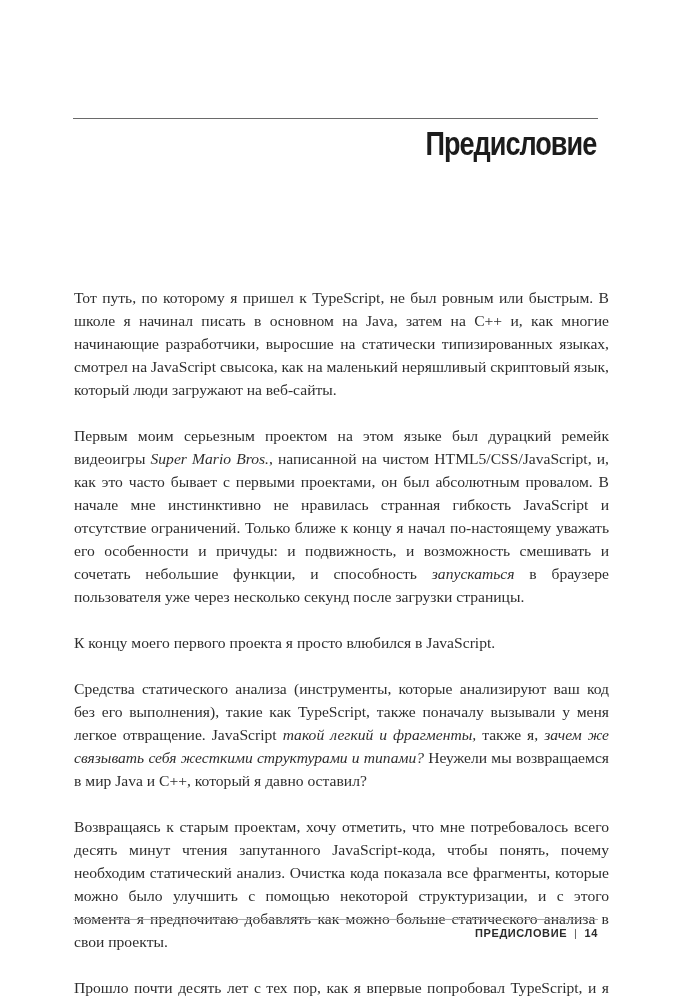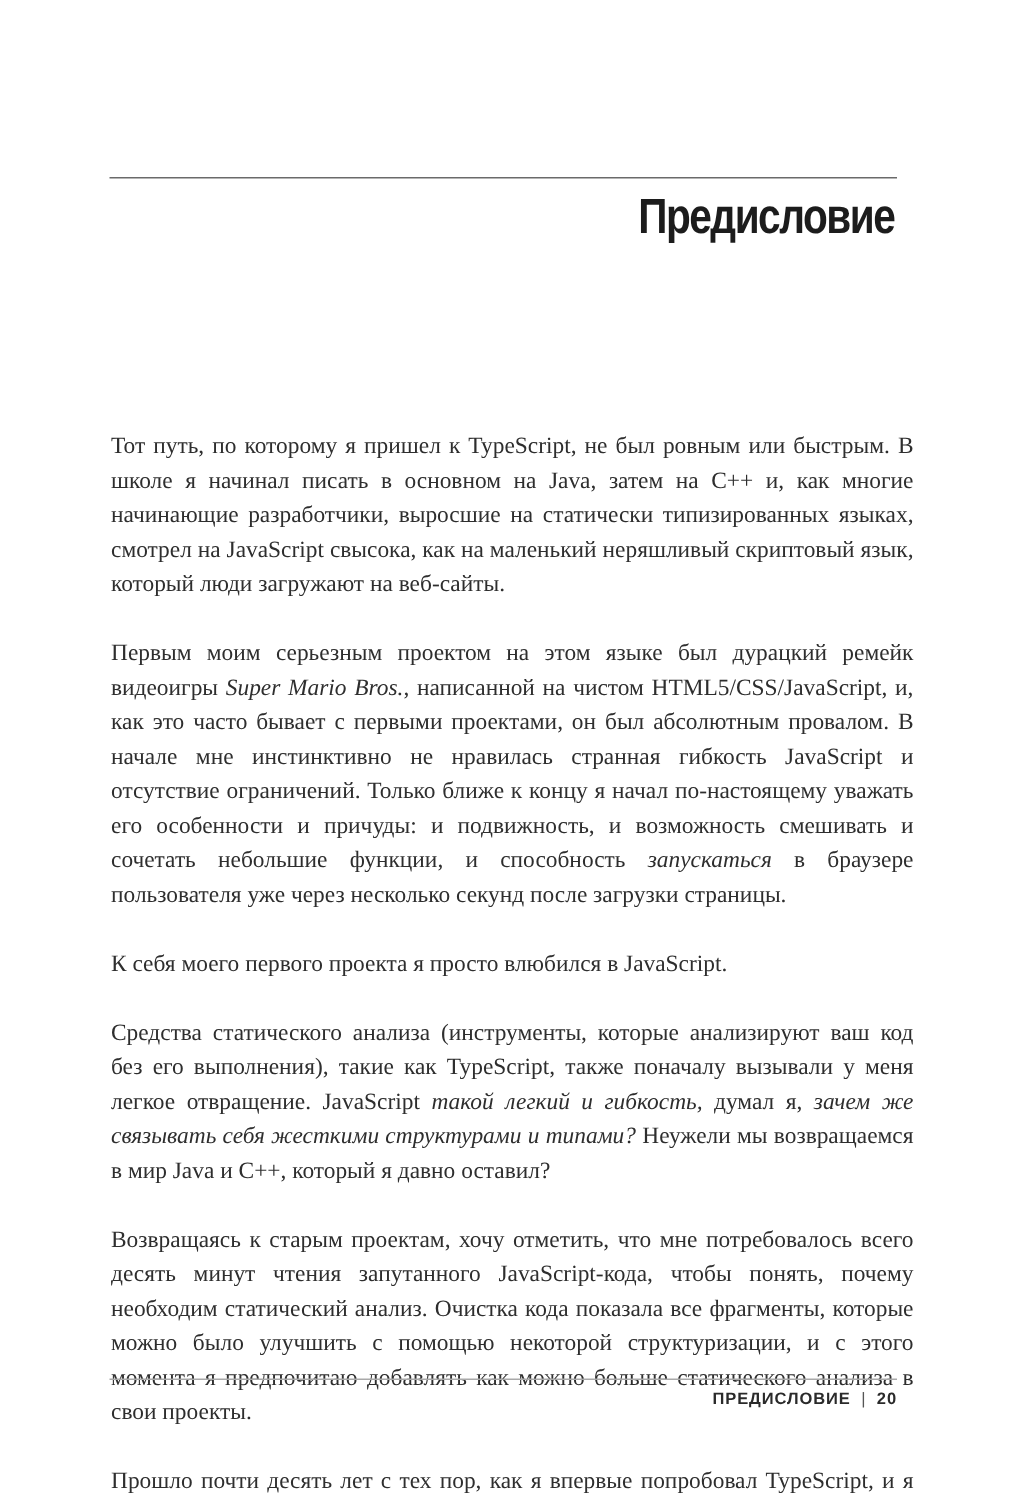--- a/index.html
+++ b/index.html
@@ -95,7 +95,7 @@
     <span>Первым моим серьезным проектом на этом языке был дурацкий ремейк видеоигры </span><em>Super Mario Bros.</em><span>, написанной на чистом HTML5/CSS/JavaScript, и, как это часто бывает с первыми проектами, он был абсолютным провалом. В начале мне инстинктивно не нравилась странная гибкость JavaScript и отсутствие ограничений. Только ближе к концу я начал по-настоящему уважать его особенности и причуды: и подвижность, и возможность смешивать и сочетать небольшие функции, и способность </span><em>запускаться</em><span> в браузере пользователя уже через несколько секунд после загрузки страницы.</span>
   </p>
   <p>
-    <span>К себя моего первого проекта я просто влюбился в JavaScript.</span>
+    <span>К концу моего первого проекта я просто влюбился в JavaScript.</span>
   </p>
   <p>
     <span>Средства статического анализа (инструменты, которые анализируют ваш код без его выполнения), такие как TypeScript, также поначалу вызывали у меня легкое отвращение. JavaScript </span><em>такой легкий и гибкость,</em><span> думал я, </span><em>зачем же связывать себя жесткими структурами и типами?</em><span> Неужели мы возвращаемся в мир Java и C++, который я давно оставил?</span>

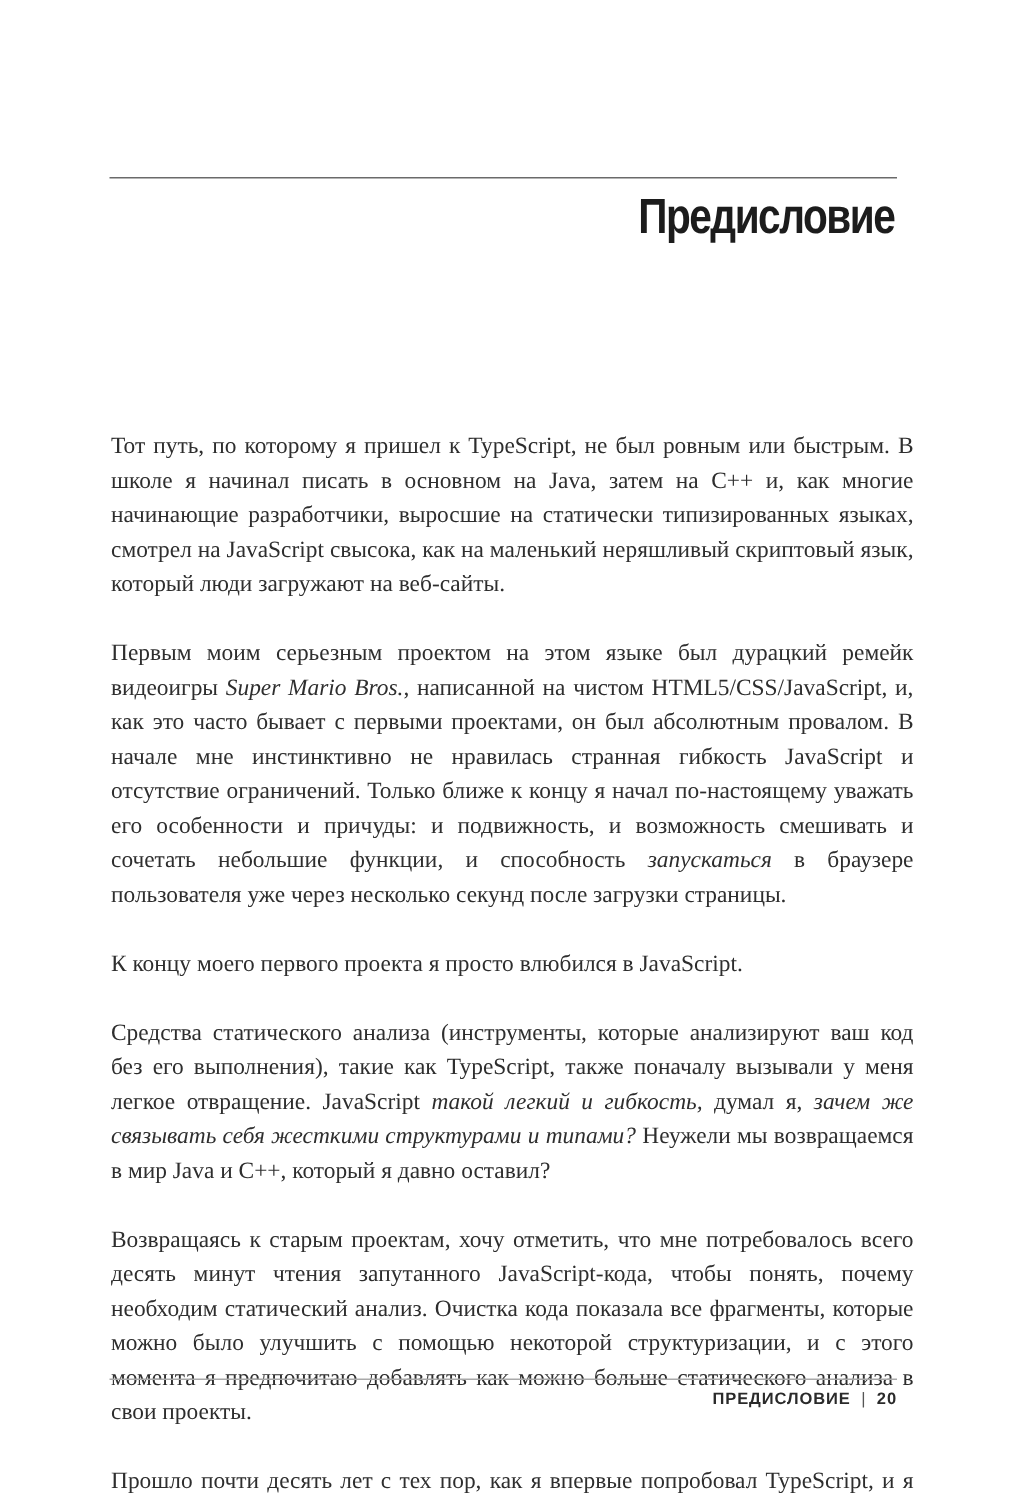--- a/index.html
+++ b/index.html
@@ -98,7 +98,7 @@
     <span>К концу моего первого проекта я просто влюбился в JavaScript.</span>
   </p>
   <p>
-    <span>Средства статического анализа (инструменты, которые анализируют ваш код без его выполнения), такие как TypeScript, также поначалу вызывали у меня легкое отвращение. JavaScript </span><em>такой легкий и гибкость,</em><span> думал я, </span><em>зачем же связывать себя жесткими структурами и типами?</em><span> Неужели мы возвращаемся в мир Java и C++, который я давно оставил?</span>
+    <span>Средства статического анализа (инструменты, которые анализируют ваш код без его выполнения), такие как TypeScript, также поначалу вызывали у меня легкое отвращение. JavaScript </span><em>такой легкий и фрагменты,</em><span> думал я, </span><em>зачем же связывать себя жесткими структурами и типами?</em><span> Неужели мы возвращаемся в мир Java и C++, который я давно оставил?</span>
   </p>
   <p>
     <span>Возвращаясь к старым проектам, хочу отметить, что мне потребовалось всего де­сять минут чтения запутанного JavaScript-кода, чтобы понять, почему необходим статический анализ. Очистка кода показала все фрагменты, которые можно было улучшить с помощью некоторой структуризации, и с этого момента я предпочитаю добавлять как можно больше статического анализа в свои проекты.</span>

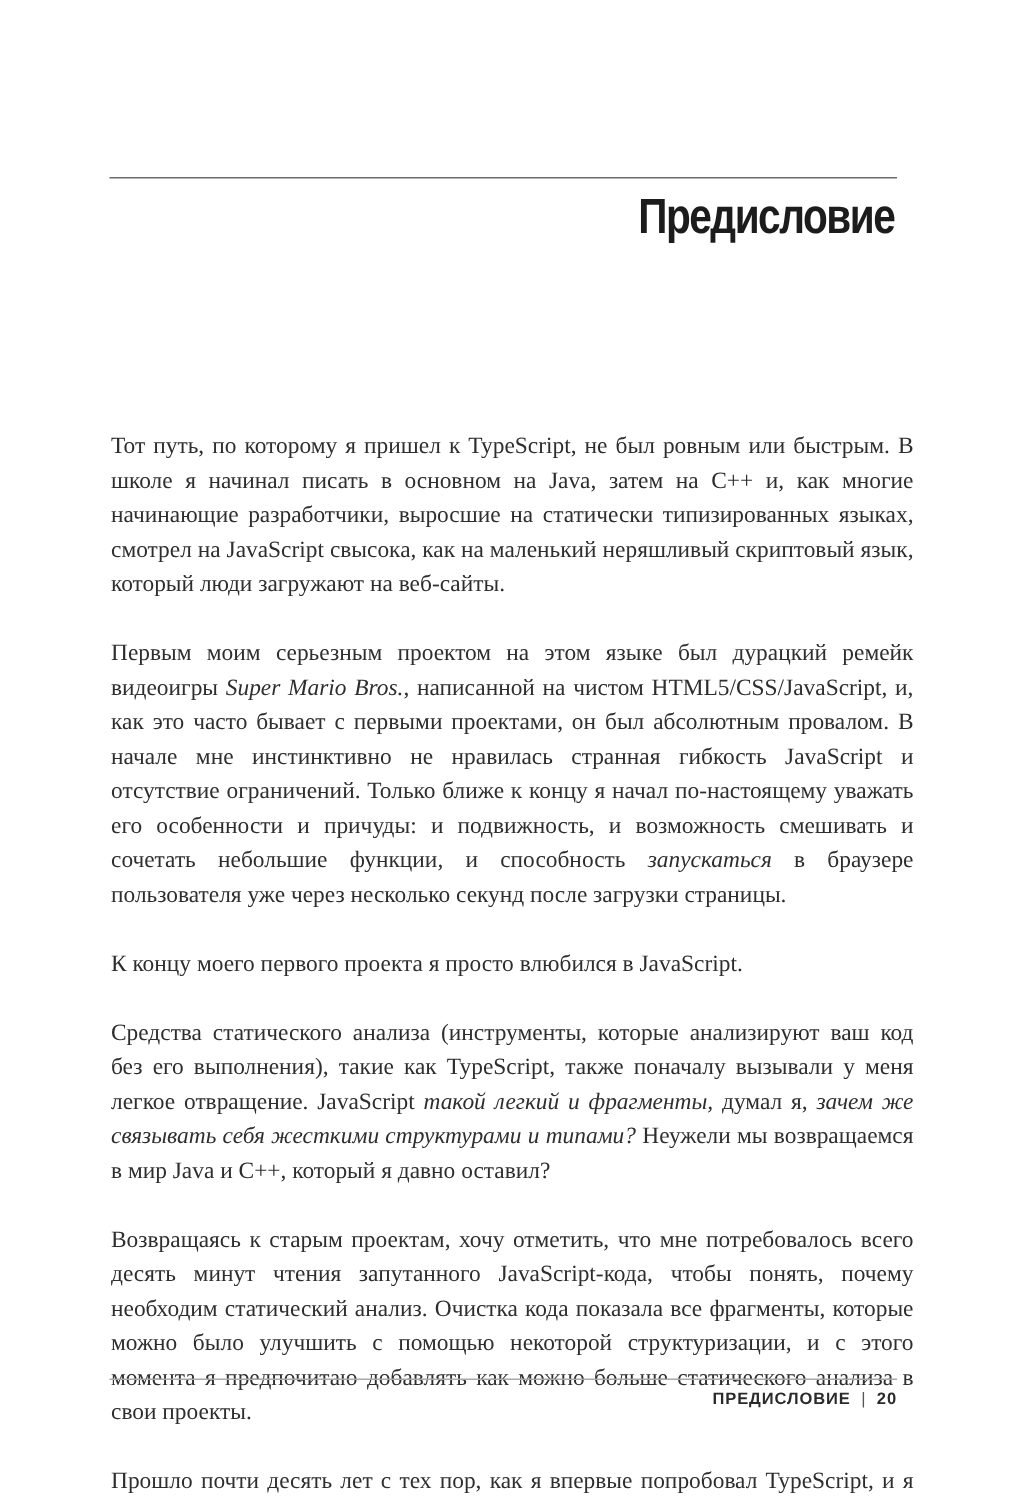--- a/index.html
+++ b/index.html
@@ -98,7 +98,7 @@
     <span>К концу моего первого проекта я просто влюбился в JavaScript.</span>
   </p>
   <p>
-    <span>Средства статического анализа (инструменты, которые анализируют ваш код без его выполнения), такие как TypeScript, также поначалу вызывали у меня легкое отвращение. JavaScript </span><em>такой легкий и фрагменты,</em><span> думал я, </span><em>зачем же связывать себя жесткими структурами и типами?</em><span> Неужели мы возвращаемся в мир Java и C++, который я давно оставил?</span>
+    <span>Средства статического анализа (инструменты, которые анализируют ваш код без его выполнения), такие как TypeScript, также поначалу вызывали у меня легкое отвращение. JavaScript </span><em>такой легкий и фрагменты,</em><span> также я, </span><em>зачем же связывать себя жесткими структурами и типами?</em><span> Неужели мы возвращаемся в мир Java и C++, который я давно оставил?</span>
   </p>
   <p>
     <span>Возвращаясь к старым проектам, хочу отметить, что мне потребовалось всего де­сять минут чтения запутанного JavaScript-кода, чтобы понять, почему необходим статический анализ. Очистка кода показала все фрагменты, которые можно было улучшить с помощью некоторой структуризации, и с этого момента я предпочитаю добавлять как можно больше статического анализа в свои проекты.</span>

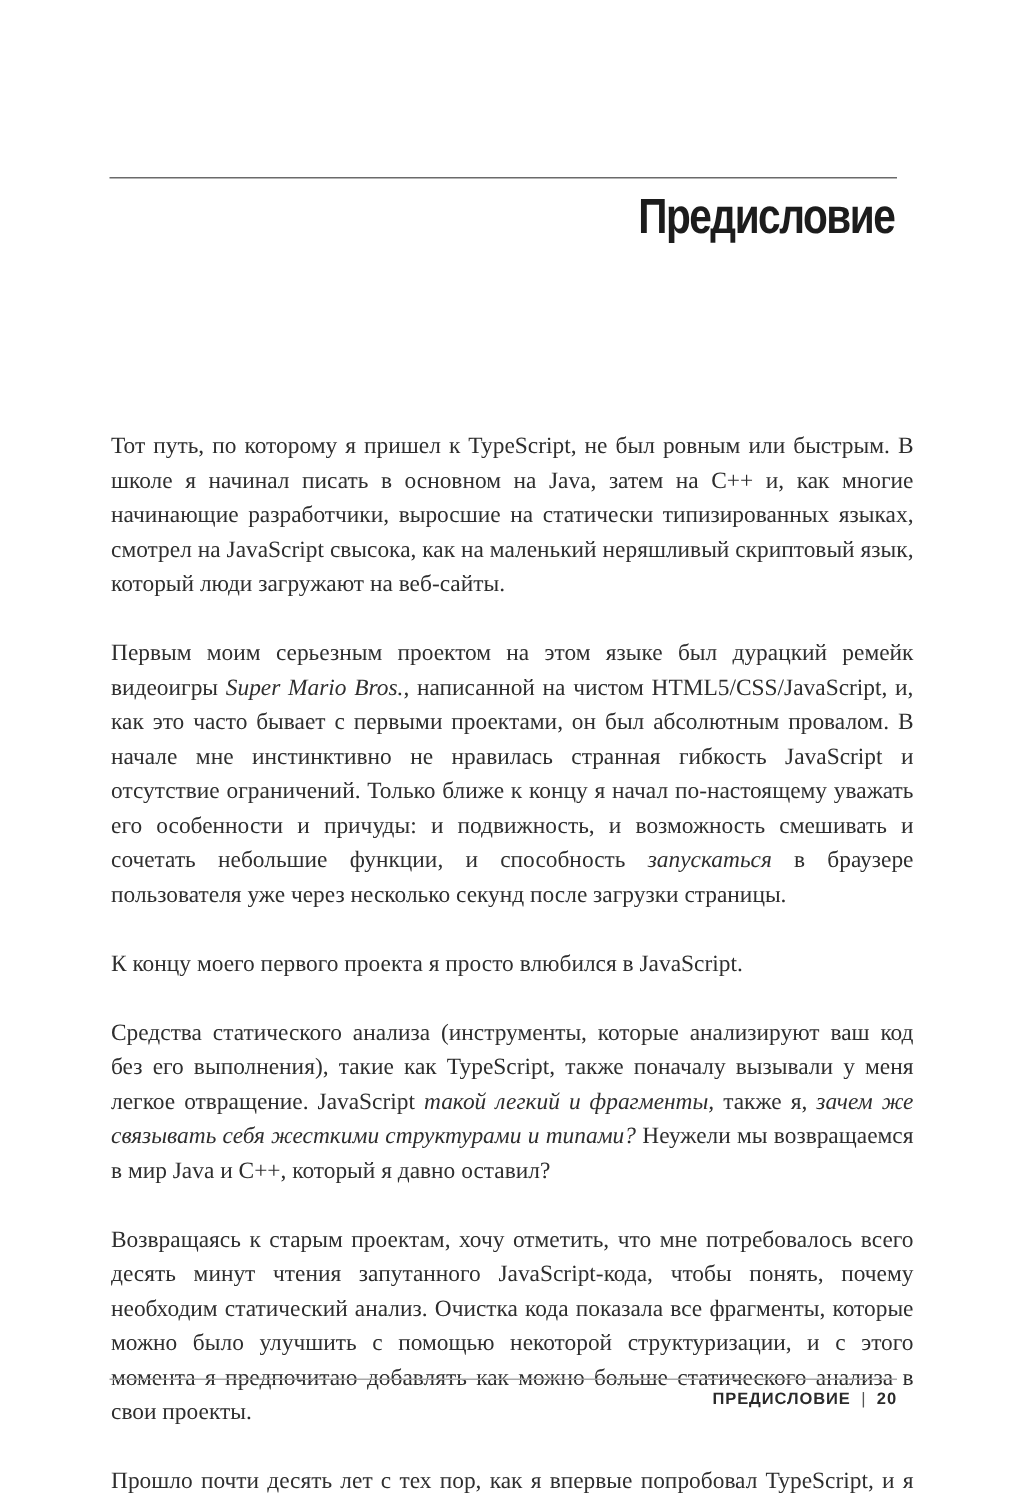--- a/index.html
+++ b/index.html
@@ -111,7 +111,7 @@
 <div class="bottom-rule"></div>
 
 <div class="running-footer">
-  <span>ПРЕДИСЛОВИЕ</span><span class="sep">|</span><span>20</span>
+  <span>ПРЕДИСЛОВИЕ</span><span class="sep">|</span><span>14</span>
 </div>
 
 </body></html>

